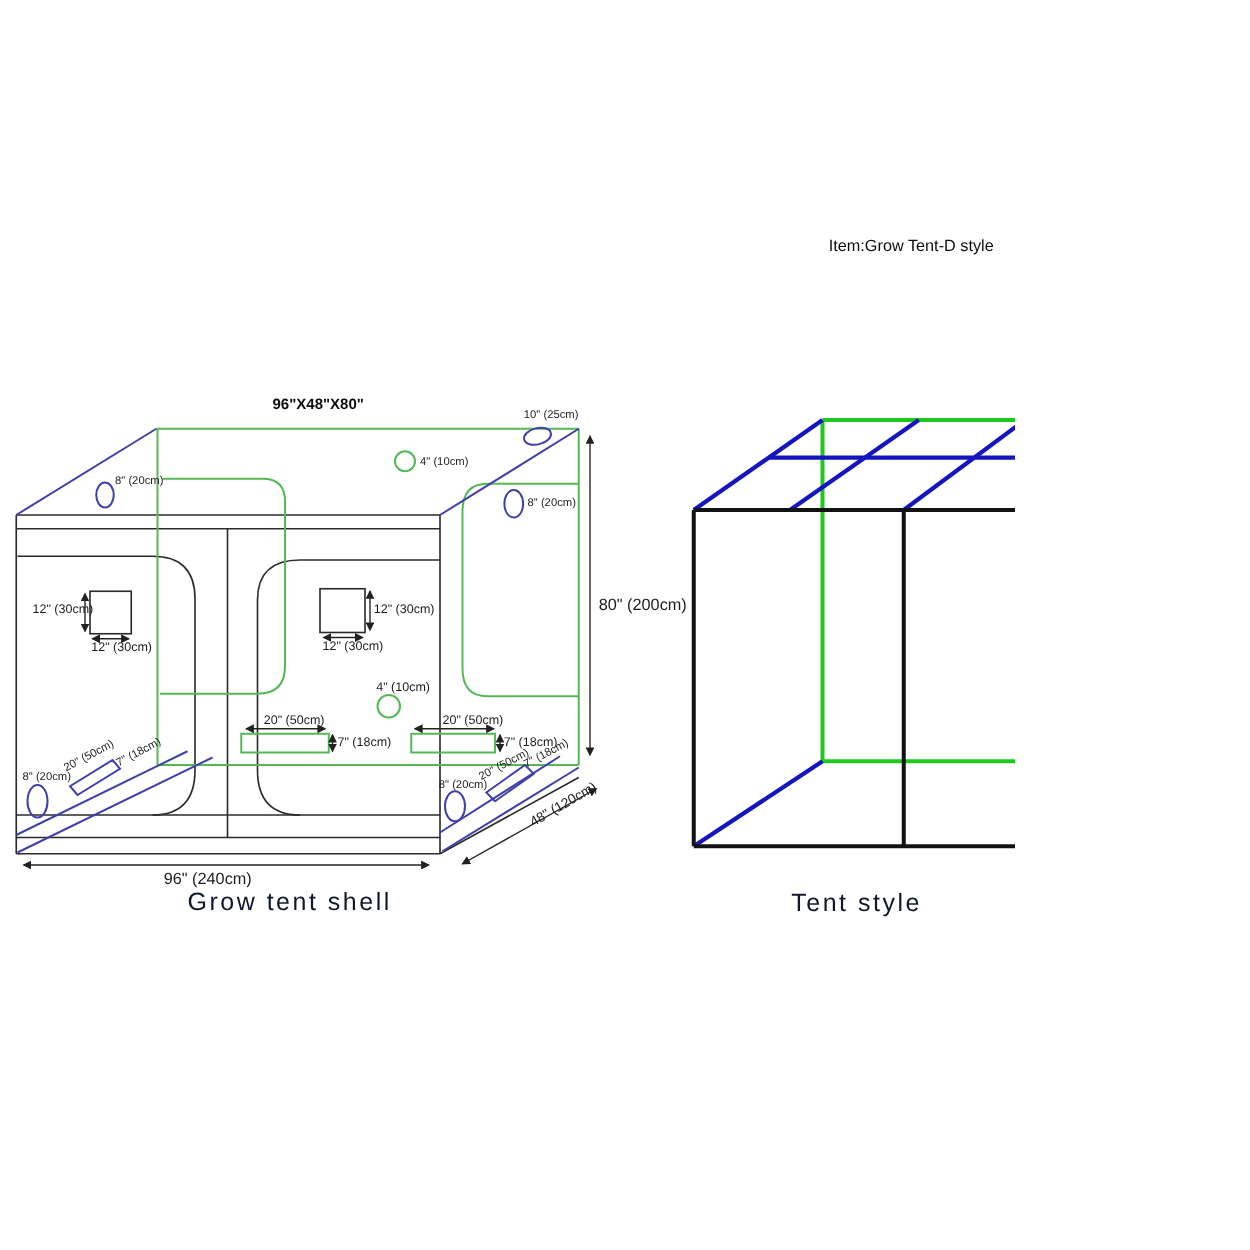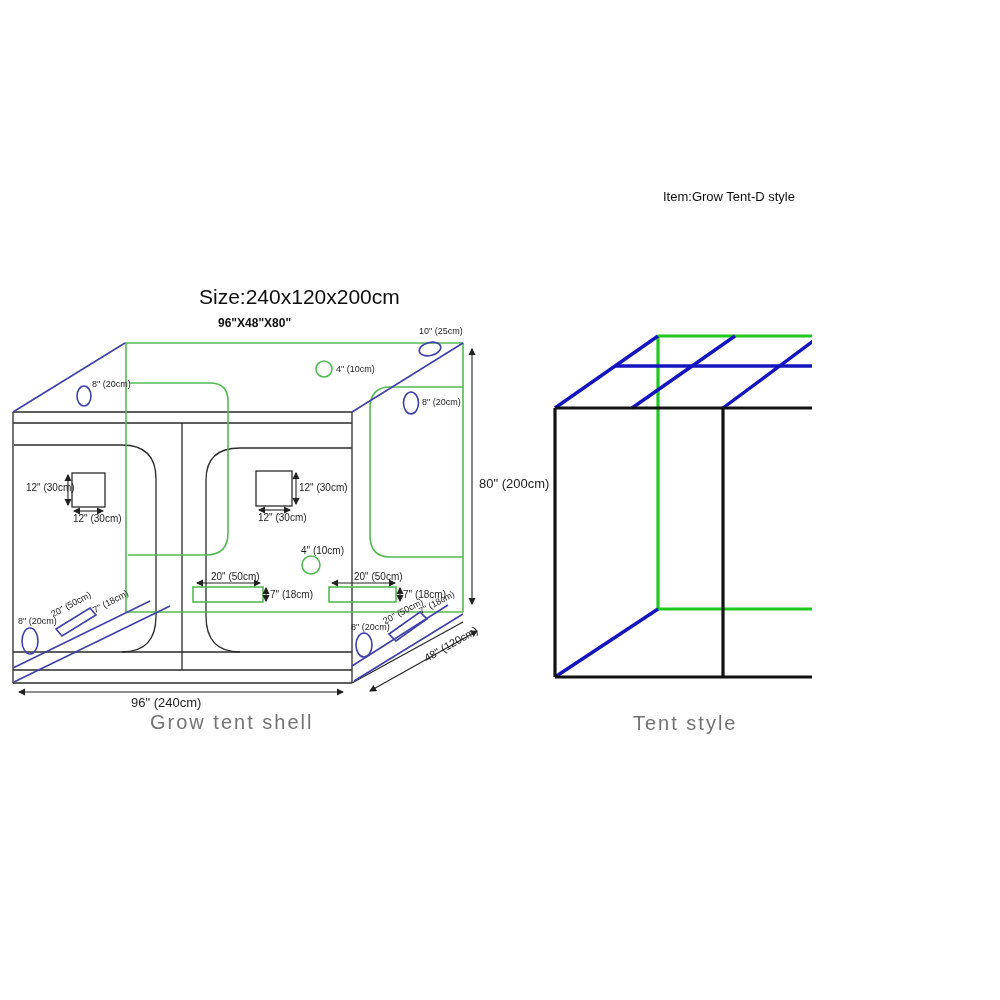--- a/index.html
+++ b/index.html
@@ -128,7 +128,6 @@
     <span>Viagrow</span><sup>®</sup>
   </div>
 
-  <div class="lbl title" style="left:199px;top:286px;">Size:240x120x200cm</div>
   <div class="lbl subtitle" style="left:218px;top:317px;">96"X48"X80"</div>
 
   <div class="lbl fs9" style="left:92px;top:380px;">8" (20cm)</div>

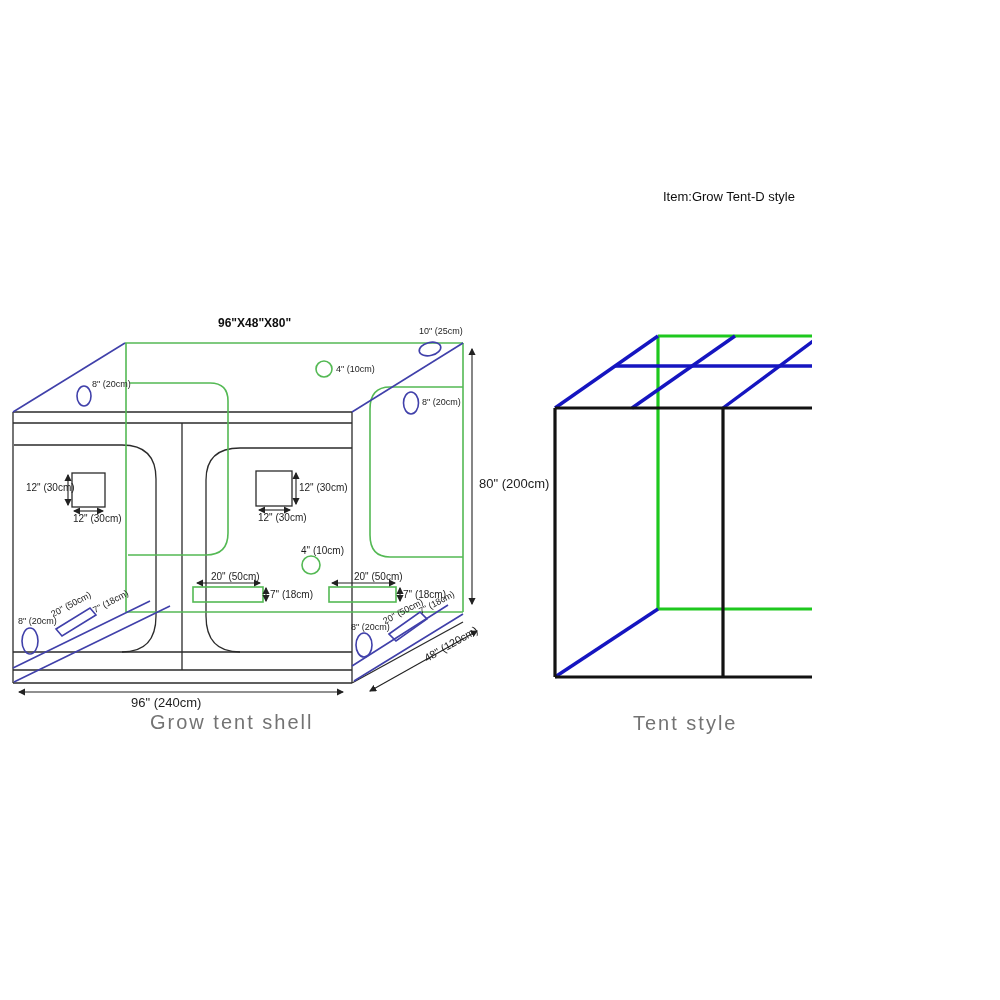--- a/index.html
+++ b/index.html
@@ -13,7 +13,7 @@
   .fs13{font-size:13px;}
   .title{font-size:21px;color:#0e0e0e;}
   .subtitle{font-size:12px;font-weight:bold;color:#0e0e0e;}
-  .caption{font-size:20px;letter-spacing:2px;color:#737373;}
+  .caption{font-size:20px;letter-spacing:2px;color:#0f172a;}
   .item{font-size:13px;color:#0e0e0e;}
   .rot{transform:rotate(-28deg);transform-origin:left bottom;}
   .rot30{transform:rotate(-30deg);transform-origin:left bottom;}

